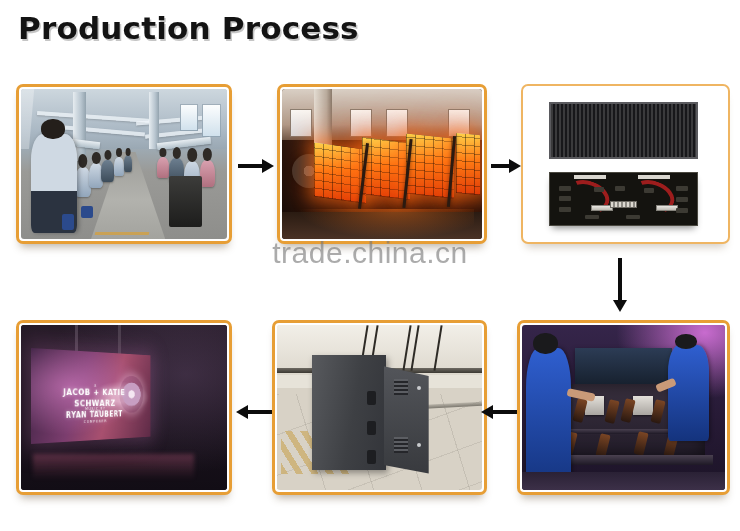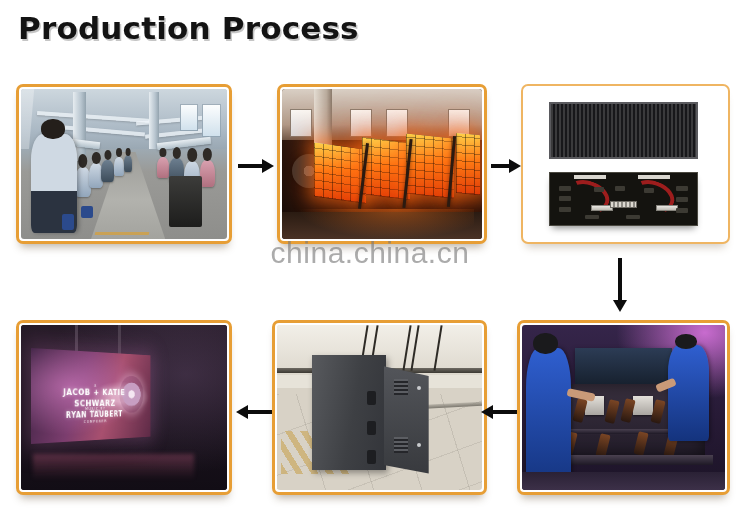--- a/index.html
+++ b/index.html
@@ -468,7 +468,7 @@
   </div>
 </div>
 
-<div id="watermark">china.china.cn</div>
+<div id="watermark">trade.china.cn</div>
 
 <div class="arrow down" style="left:612px; top:258px; width:16px; height:54px;">
   <div class="shaft"></div>

